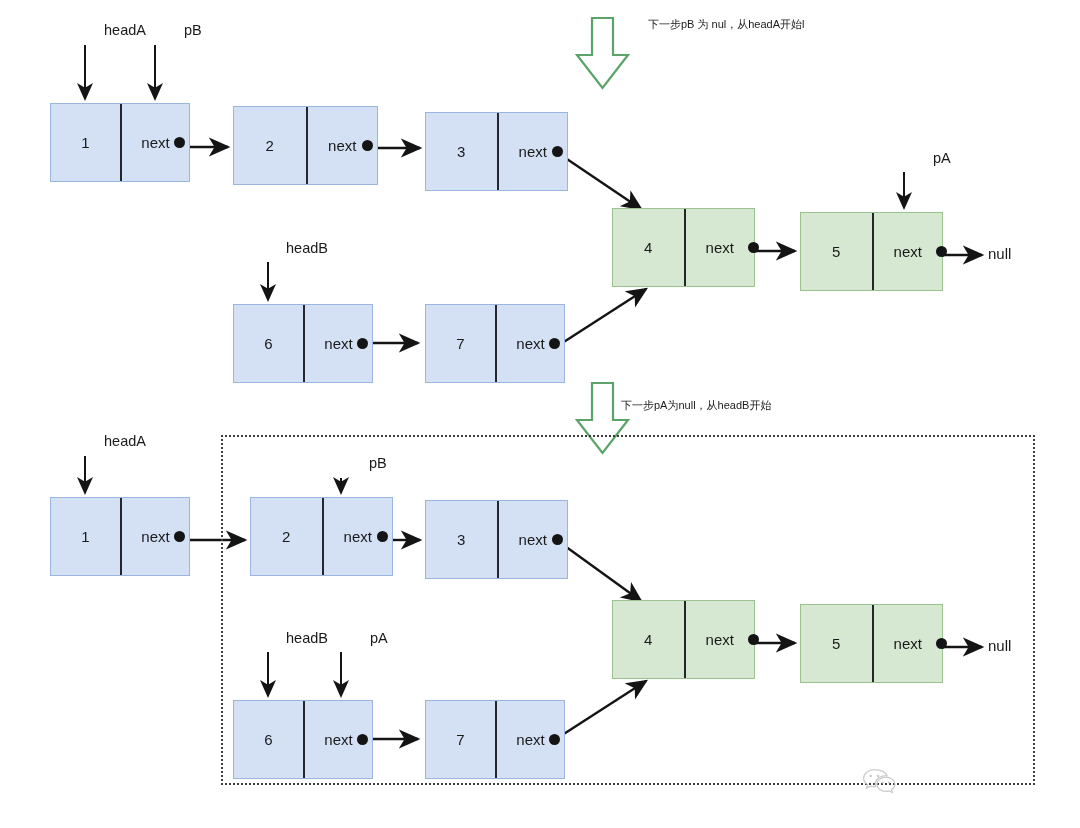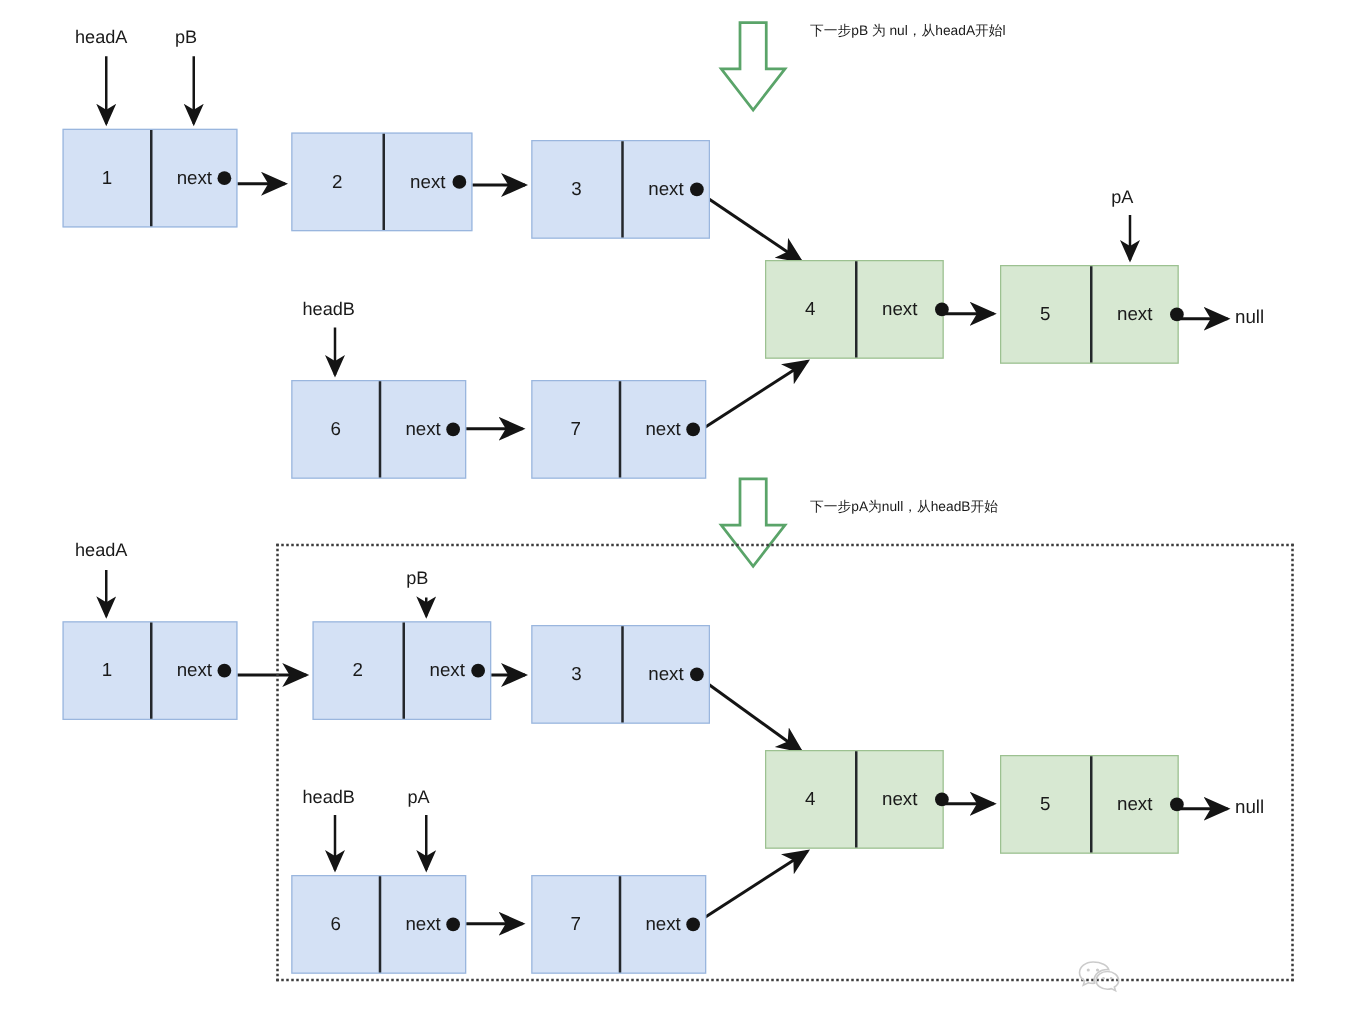--- a/index.html
+++ b/index.html
@@ -35,7 +35,7 @@
 
   
   .ptr-label{
-    position:absolute;font-size:14.5px;color:#1a1a1a;white-space:nowrap;
+    position:absolute;font-size:14.5px;color:#1a1a1a;white-space:nowrap;margin-left:44px;
   }
 
   

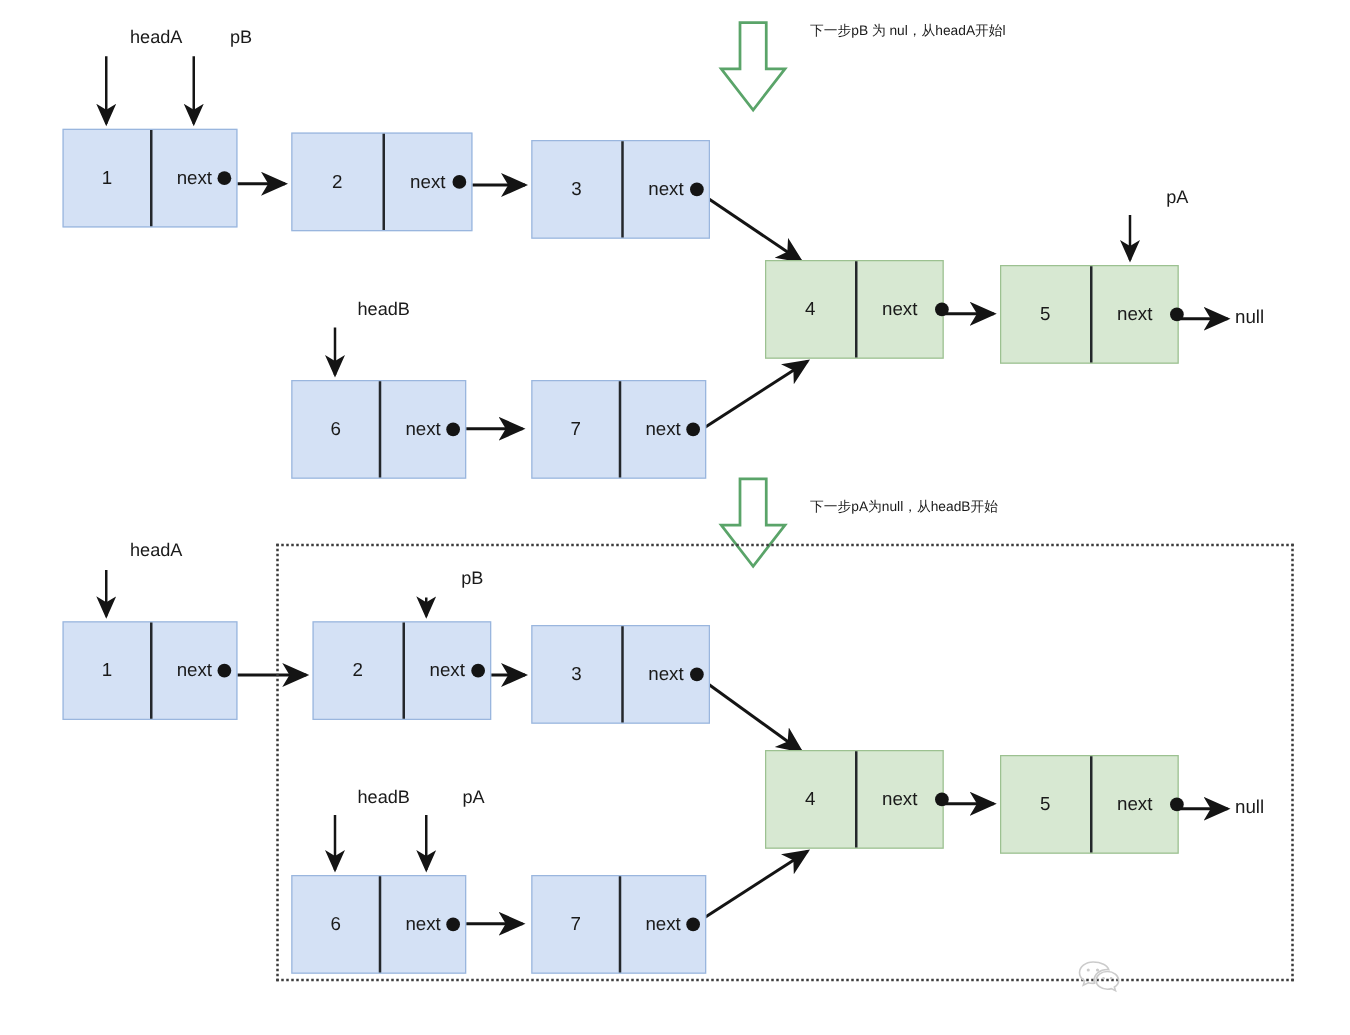--- a/index.html
+++ b/index.html
@@ -237,7 +237,7 @@
   <div class="ptr-label" style="left:326px;top:630px;">pA</div>
 
   <div class="nullword" style="left:988px;top:637px;">null</div>
-  <div class="note" style="left:648px;top:398px;text-align:right;">下一步pA为null，从headB开始</div>
+  <div class="note" style="left:621px;top:398px;text-align:right;">下一步pA为null，从headB开始</div>
 
   <div class="watermark" style="left:862px;top:768px;">
     <span class="wechat">

